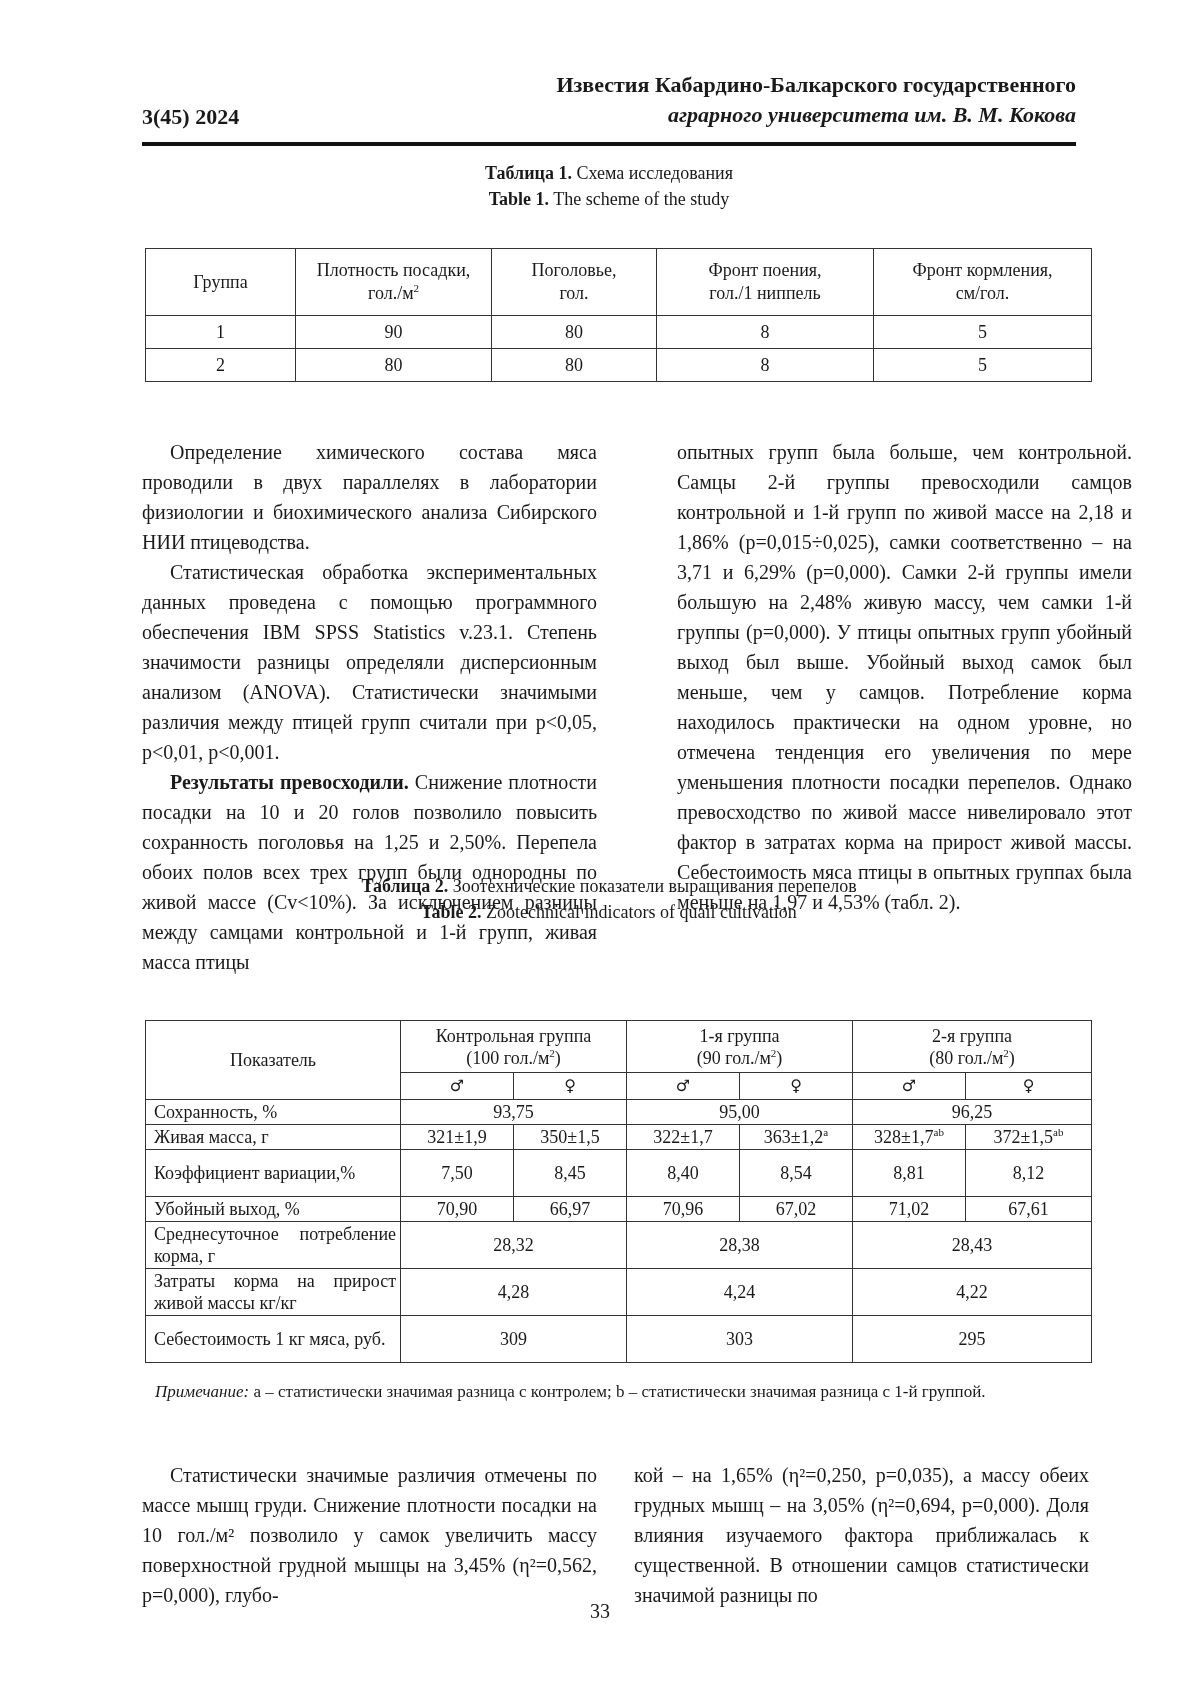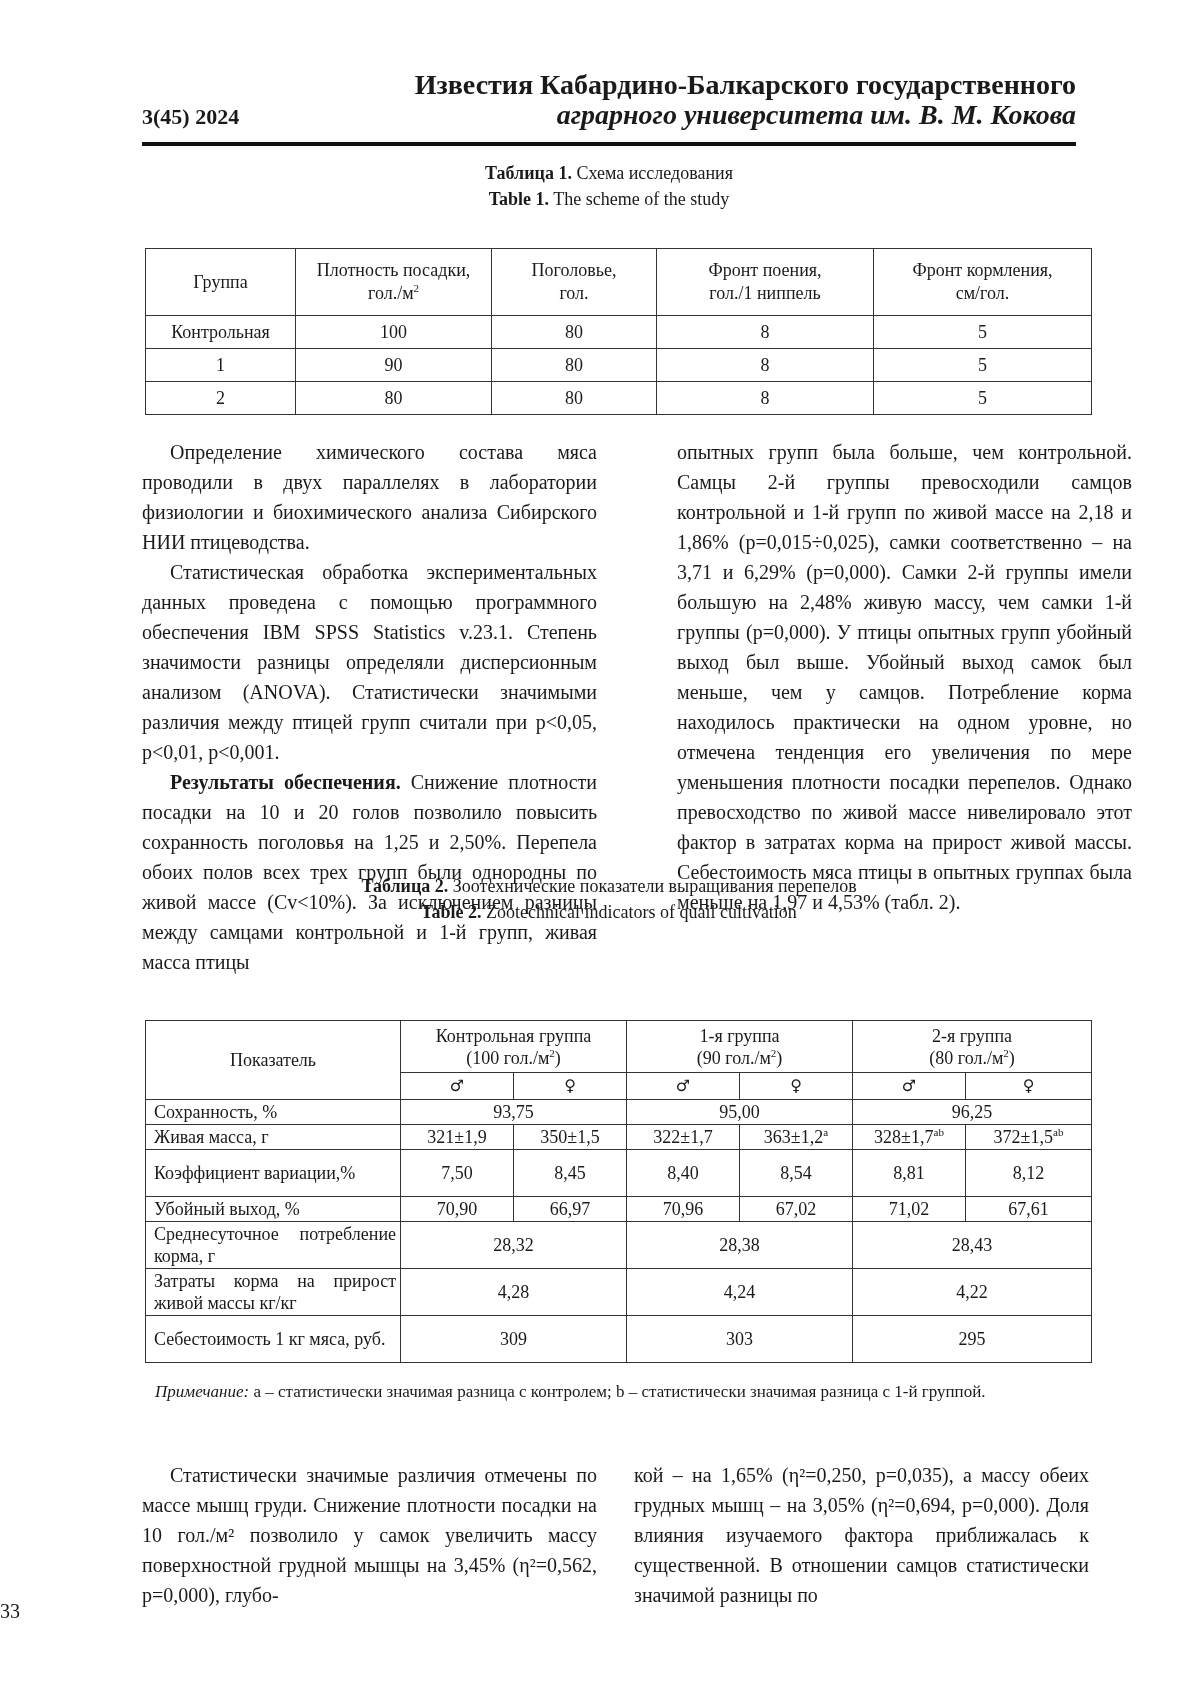--- a/index.html
+++ b/index.html
@@ -6,7 +6,7 @@
   body { width: 1200px; height: 1697px; position: relative; overflow: hidden; color: #1a1a1a;
          font-family: "Liberation Serif", "DejaVu Serif", serif; }
   .hdr-journal { position: absolute; right: 124px; top: 70px; text-align: right; font-weight: bold;
-         font-size: 28px; line-height: 30px; }
+         font-size: 22px; line-height: 30px; }
   .hdr-journal .l2 { display: block; font-style: italic; }
   .hdr-issue { position: absolute; left: 142px; top: 104px; font-weight: bold; font-size: 22px; }
   .hdr-rule { position: absolute; left: 142px; right: 124px; top: 142px; height: 4px; background: #111; }

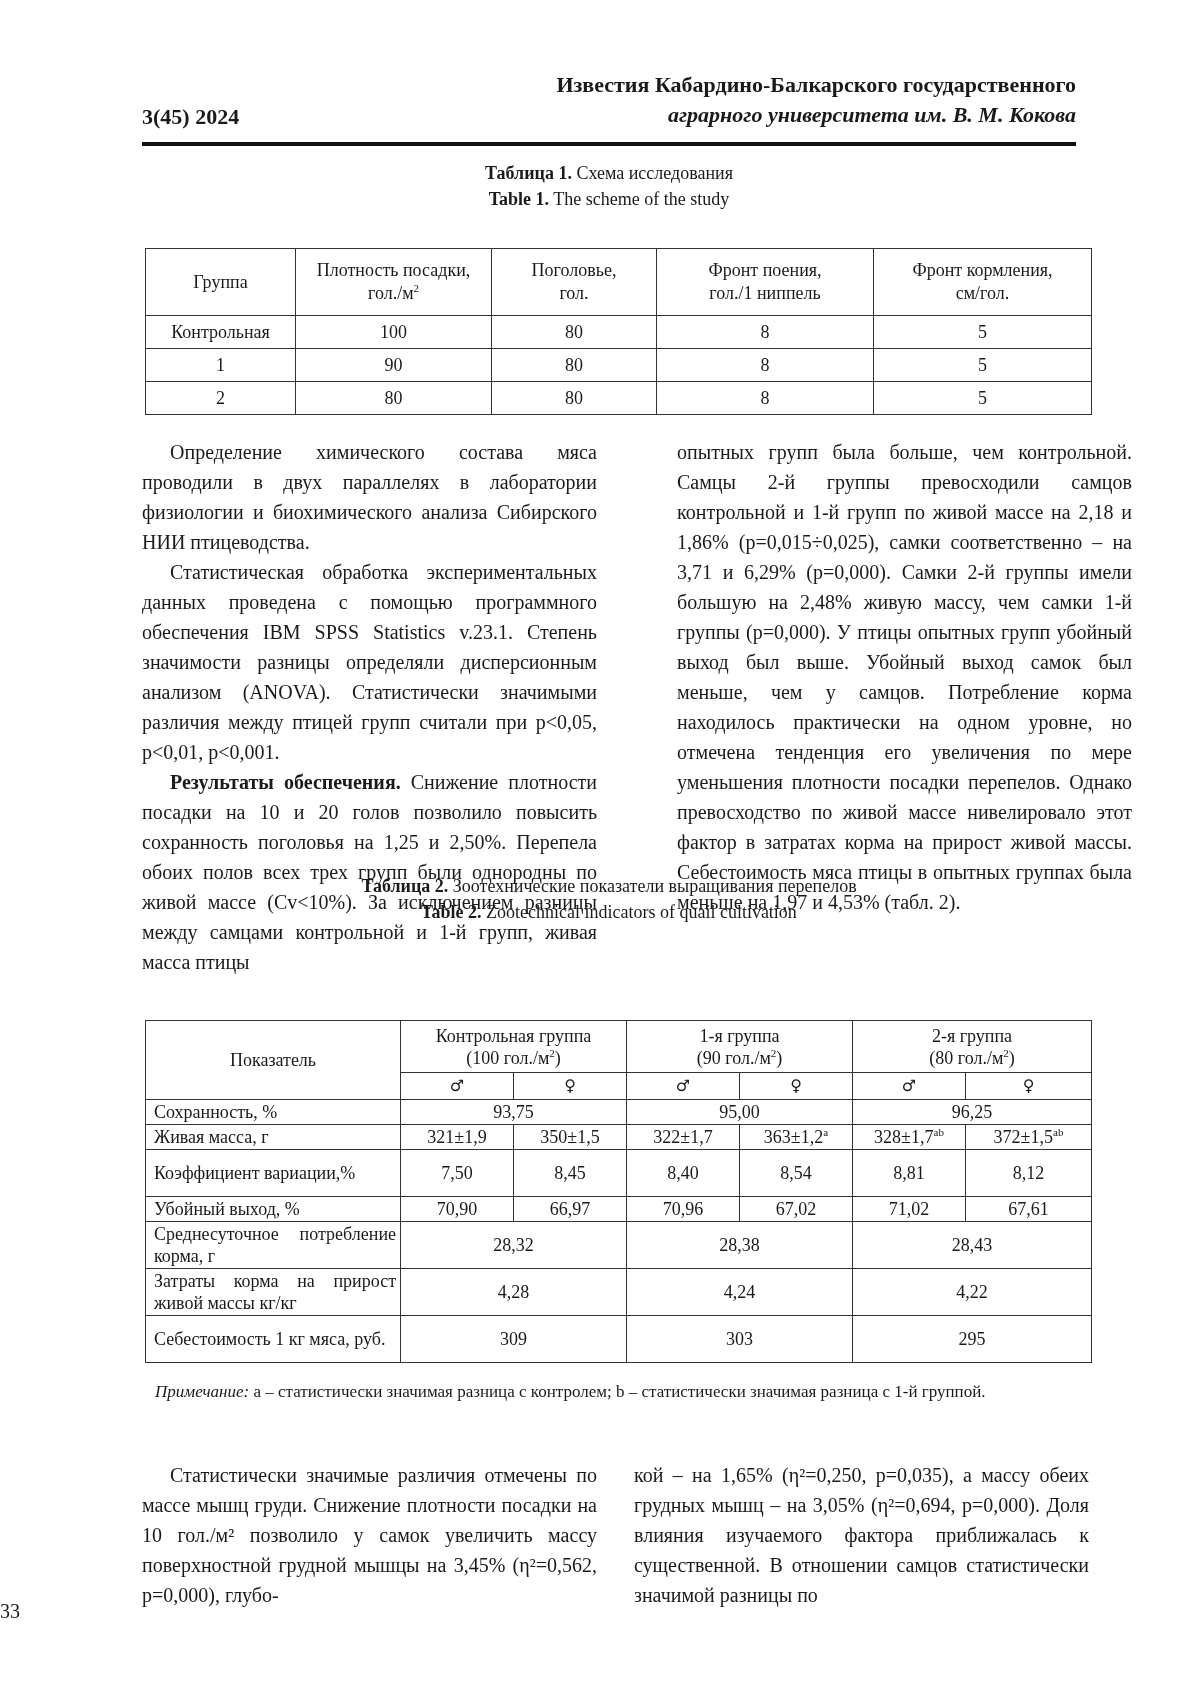--- a/index.html
+++ b/index.html
@@ -65,13 +65,6 @@
     <td><span>Поголовье,</span><br><span>гол.</span></td>
     <td><span>Фронт поения,</span><br><span>гол./1 ниппель</span></td>
     <td><span>Фронт кормления,</span><br><span>см/гол.</span></td>
-  </tr>
-  <tr>
-    <td>Контрольная</td>
-    <td>100</td>
-    <td>80</td>
-    <td>8</td>
-    <td>5</td>
   </tr>
   <tr>
     <td>1</td>

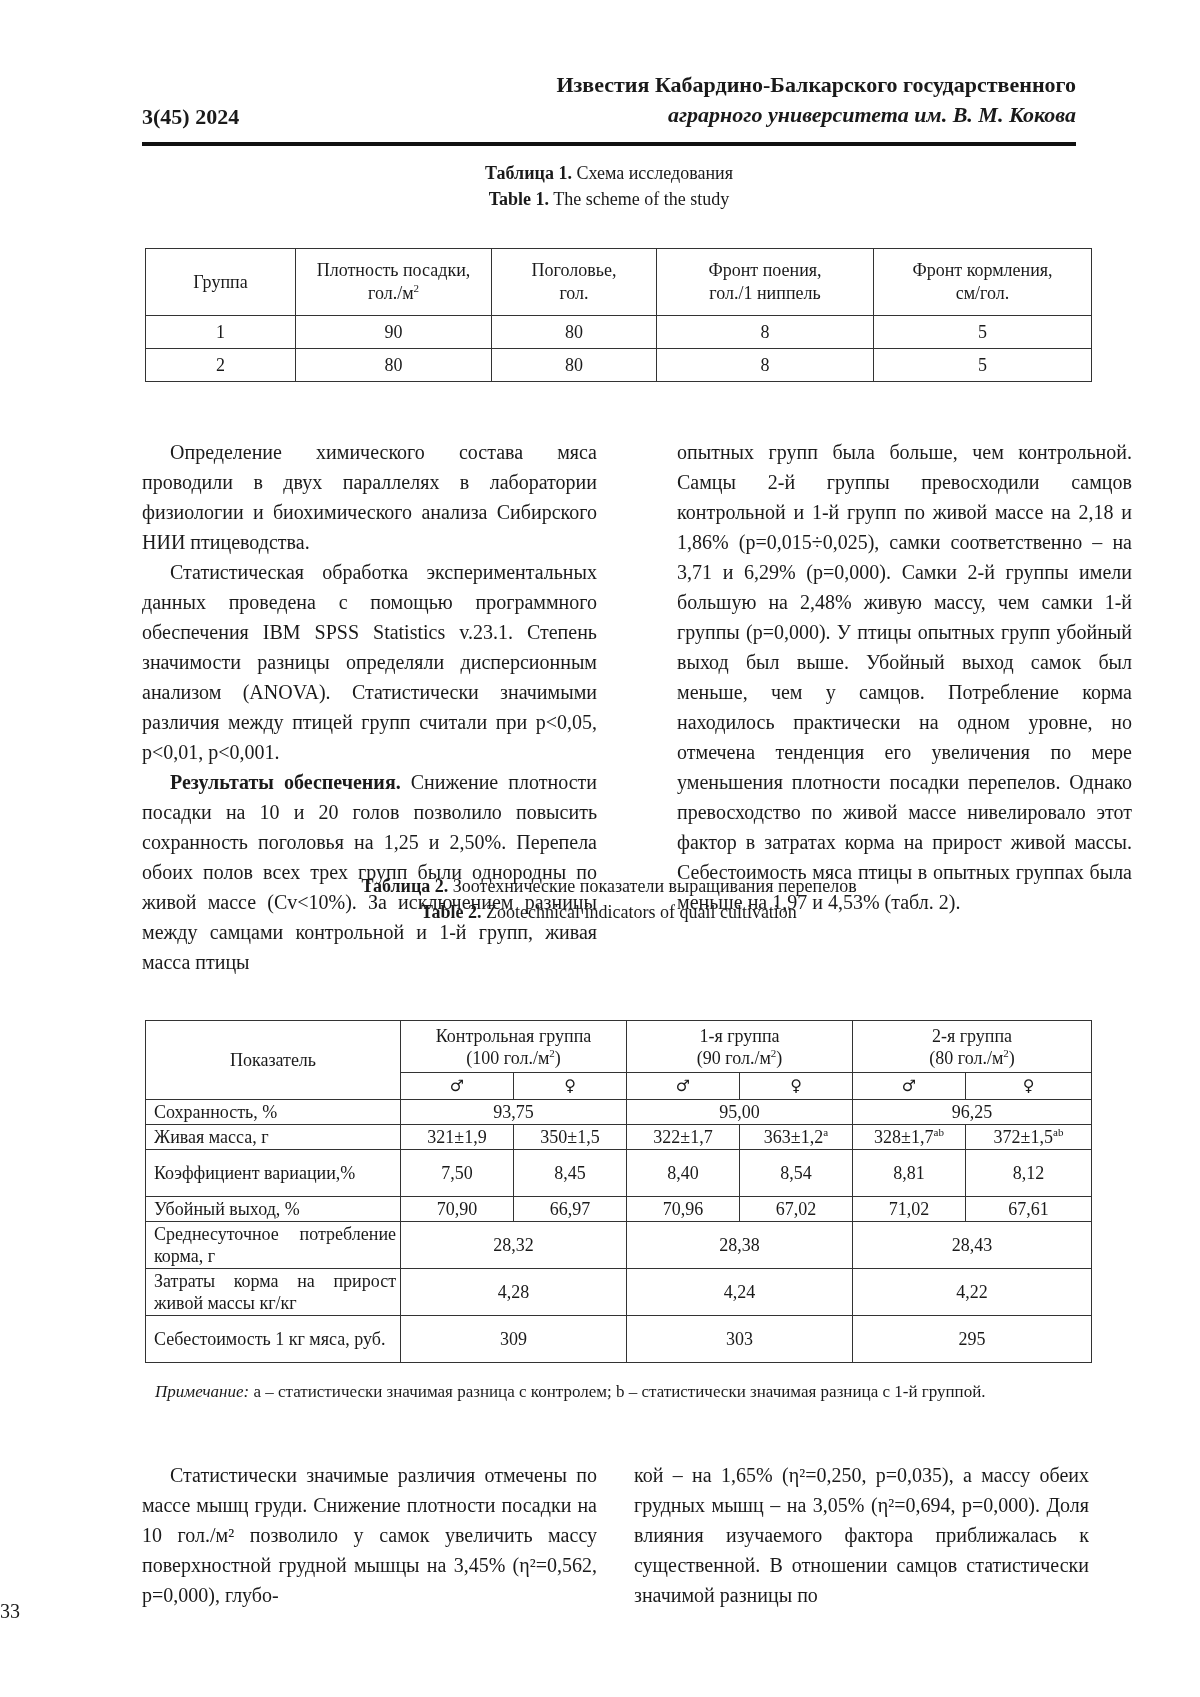--- a/index.html
+++ b/index.html
@@ -86,7 +86,7 @@
 <div class="col" id="colA">
   <p>Определение химического состава мяса проводили в двух параллелях в лаборатории физиологии и биохимического анализа Сибирского НИИ птицеводства.</p>
   <p>Статистическая обработка экспериментальных данных проведена с помощью программного обеспечения IBM SPSS Statistics v.23.1. Степень значимости разницы определяли дисперсионным анализом (ANOVA). Статистически значимыми различия между птицей групп считали при p&lt;0,05, p&lt;0,01, p&lt;0,001.</p>
-  <p><b>Результаты обеспечения.</b><span> Снижение плотности посадки на 10 и 20 голов позволило повысить сохранность поголовья на 1,25 и 2,50%. Перепела обоих полов всех трех групп были однородны по живой массе (Cv&lt;10%). За исключением разницы между самцами контрольной и 1-й групп, живая масса птицы</span></p>
+  <p><b>Результаты превосходили.</b><span> Снижение плотности посадки на 10 и 20 голов позволило повысить сохранность поголовья на 1,25 и 2,50%. Перепела обоих полов всех трех групп были однородны по живой массе (Cv&lt;10%). За исключением разницы между самцами контрольной и 1-й групп, живая масса птицы</span></p>
 </div>
 
 <div class="col" id="colB">

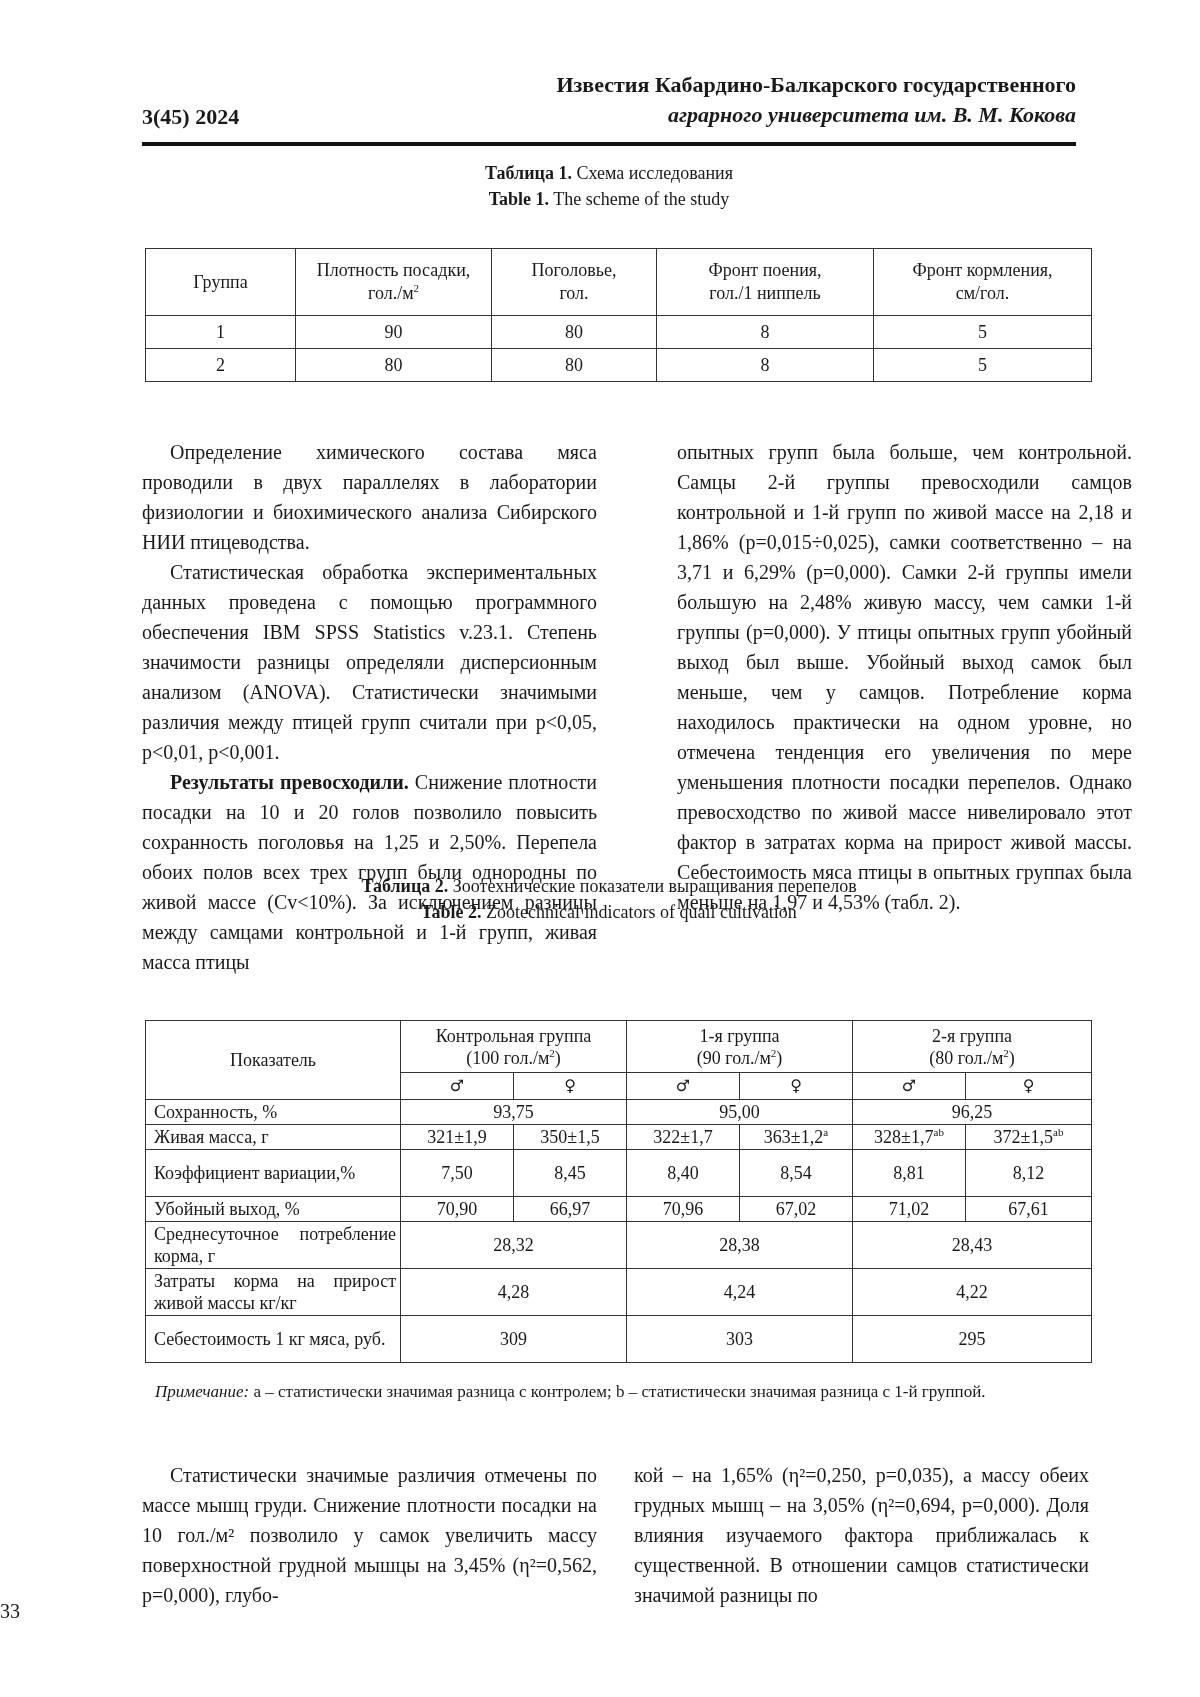--- a/index.html
+++ b/index.html
@@ -33,7 +33,7 @@
   #colD { left: 634px; width: 455px; top: 1460px; }
   .note { position: absolute; left: 142px; right: 124px; top: 1380px; font-size: 17px; line-height: 24px; text-align: justify; margin-left: 13px; }
   .note i { font-style: italic; }
-  .pageno { position: absolute; left: 0; right: 0; top: 1600px; text-align: left; font-size: 20px; }
+  .pageno { position: absolute; left: 0; right: 0; top: 1600px; text-align: center; font-size: 20px; }
 </style>
 </head>
 <body>

